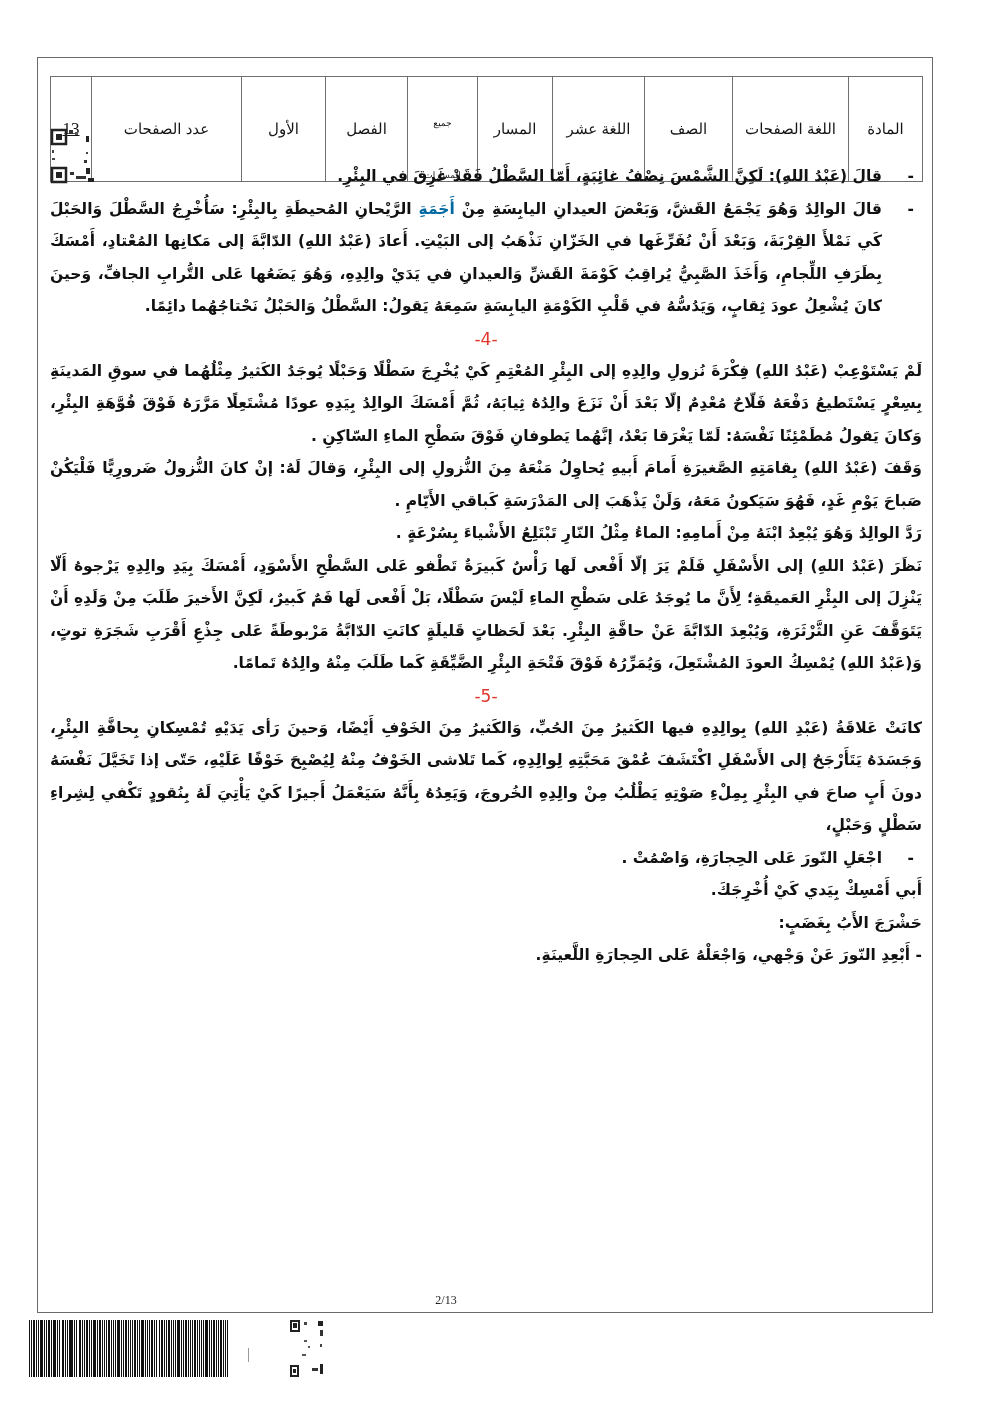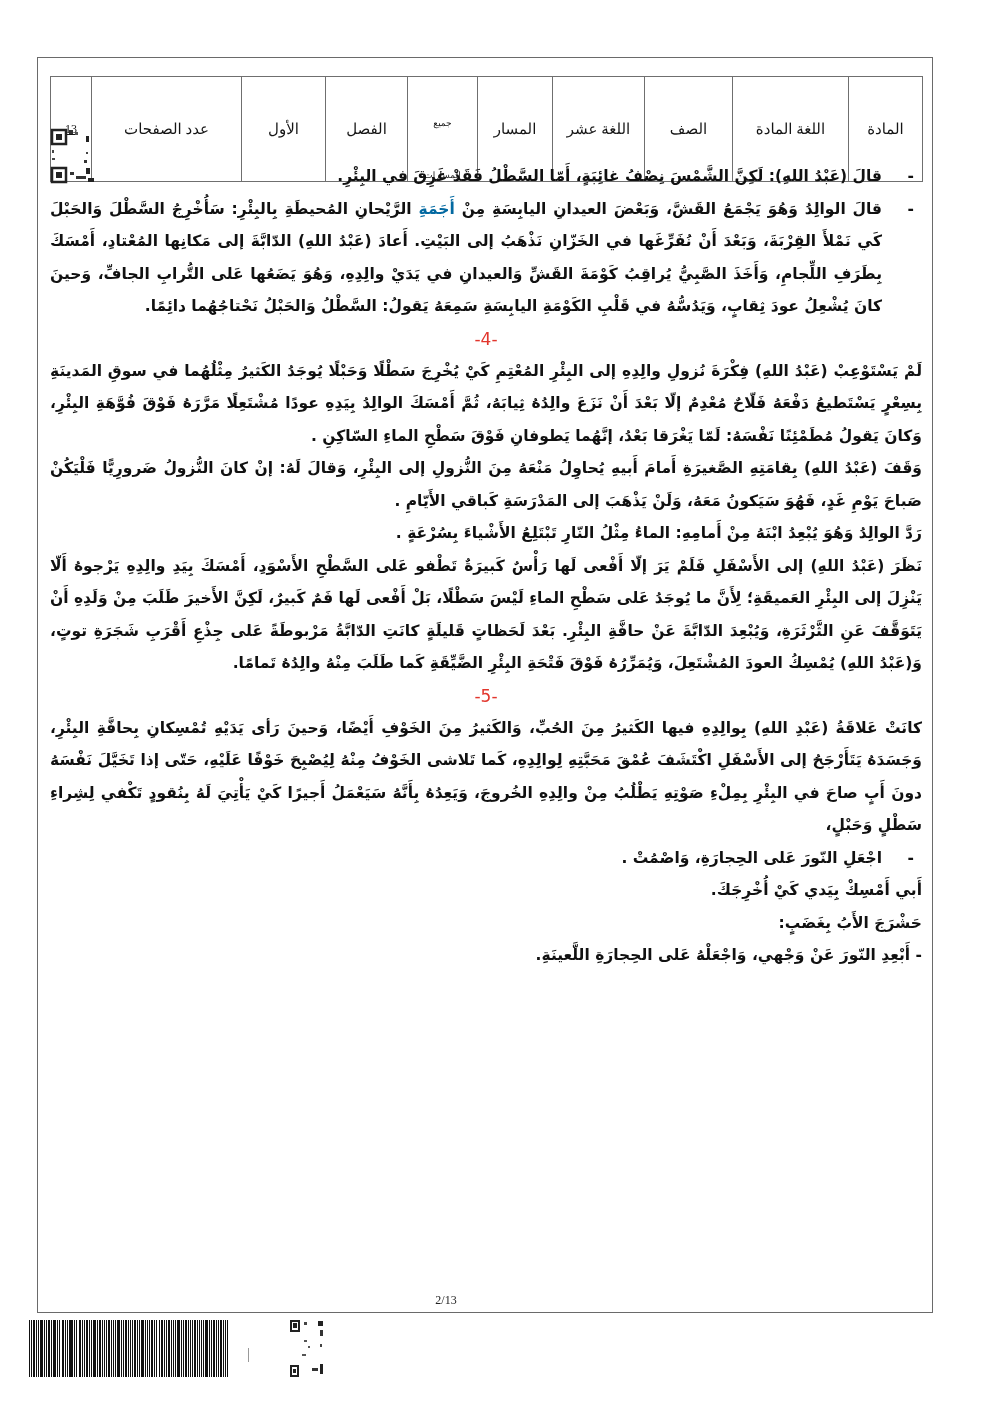--- a/index.html
+++ b/index.html
@@ -55,7 +55,7 @@
     }
     .header-table td.num {
       font-family: "Liberation Serif", "DejaVu Serif", serif;
-      font-size: 12px;
+      font-size: 17px;
       text-decoration: underline;
     }
 

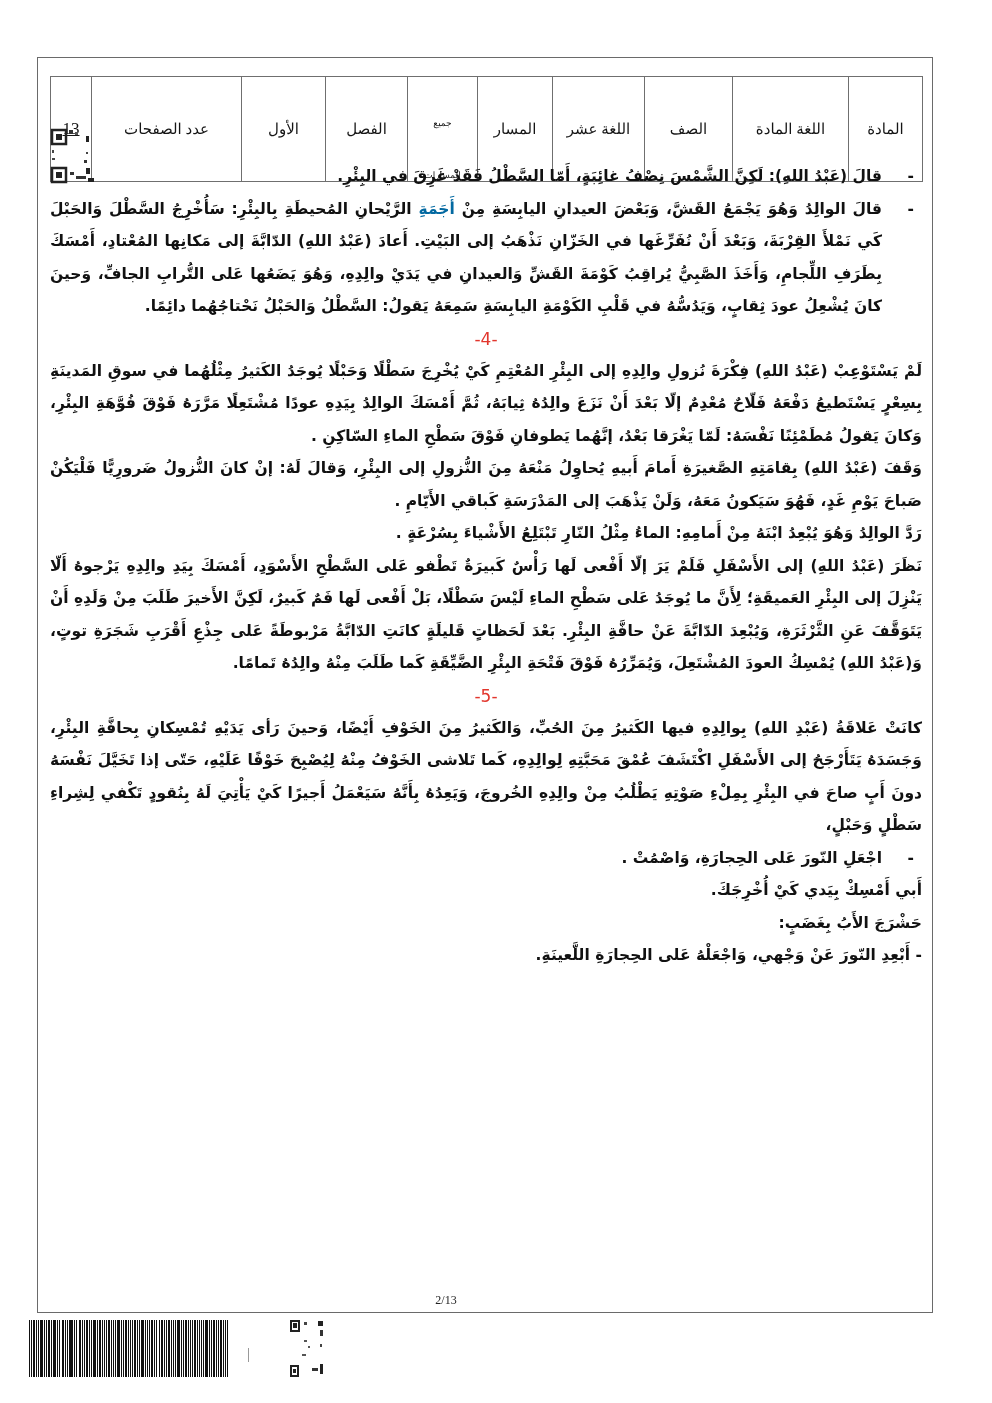--- a/index.html
+++ b/index.html
@@ -38,7 +38,7 @@
       border: 1px solid #6f6f6f;
       text-align: center;
       vertical-align: middle;
-      font-family: Liberation Serif, serif;
+      font-family: Liberation Sans, sans-serif;
       font-size: 15px;
       padding: 0;
       color: #151515;

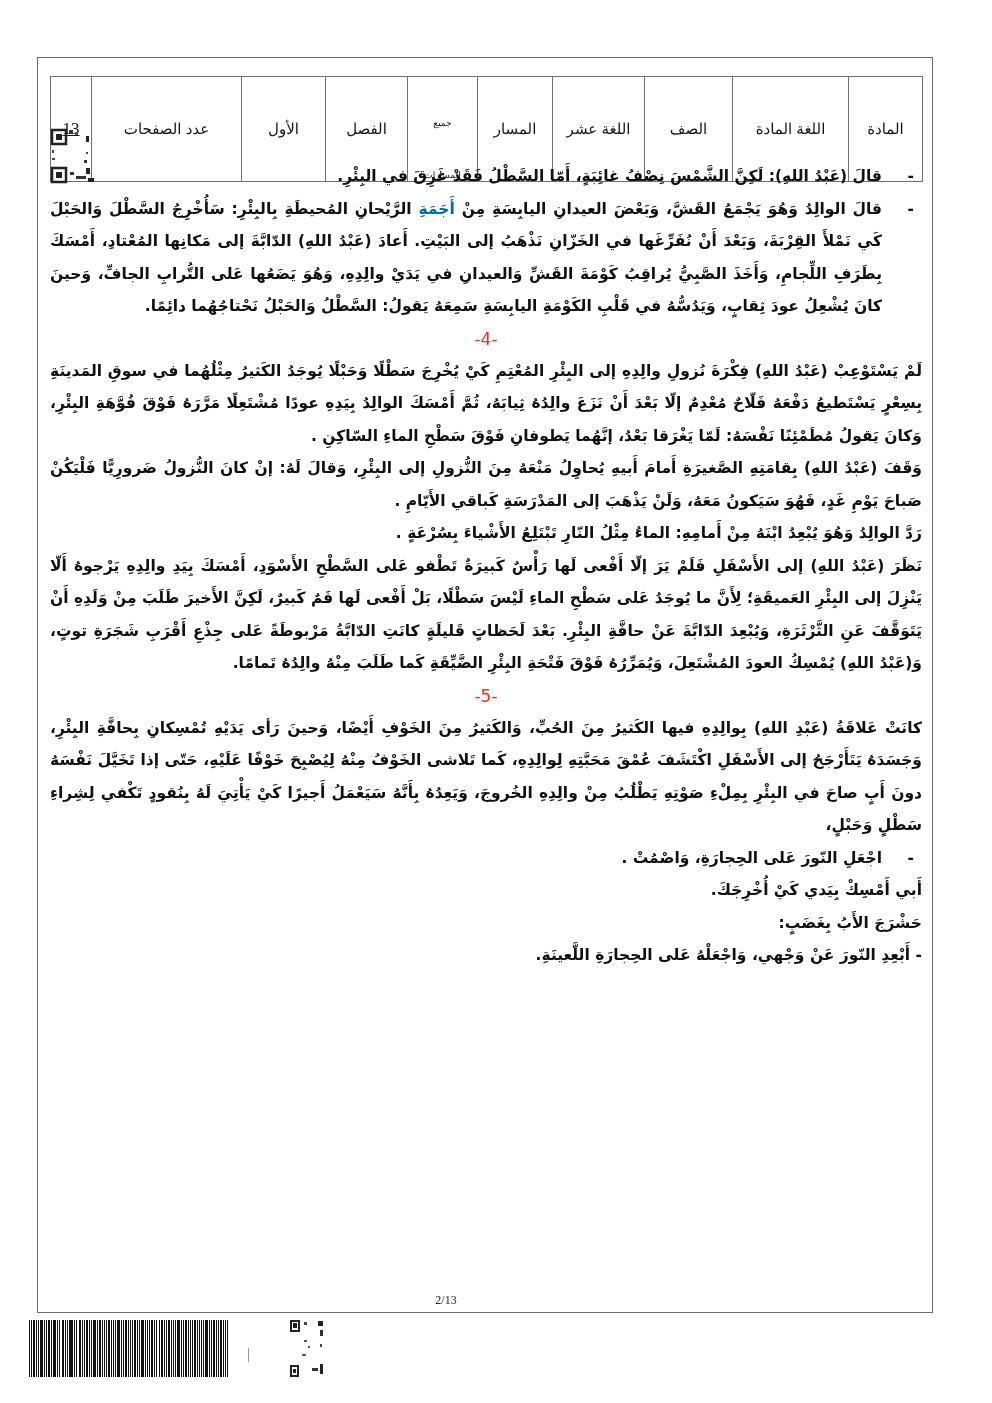--- a/index.html
+++ b/index.html
@@ -160,7 +160,7 @@
   <tbody>
       <tr>
     <td>المادة</td>
-    <td>اللغة المادة</td>
+    <td>اللغة الصفحات</td>
     <td>الصف</td>
     <td>اللغة عشر</td>
     <td>المسار</td>

